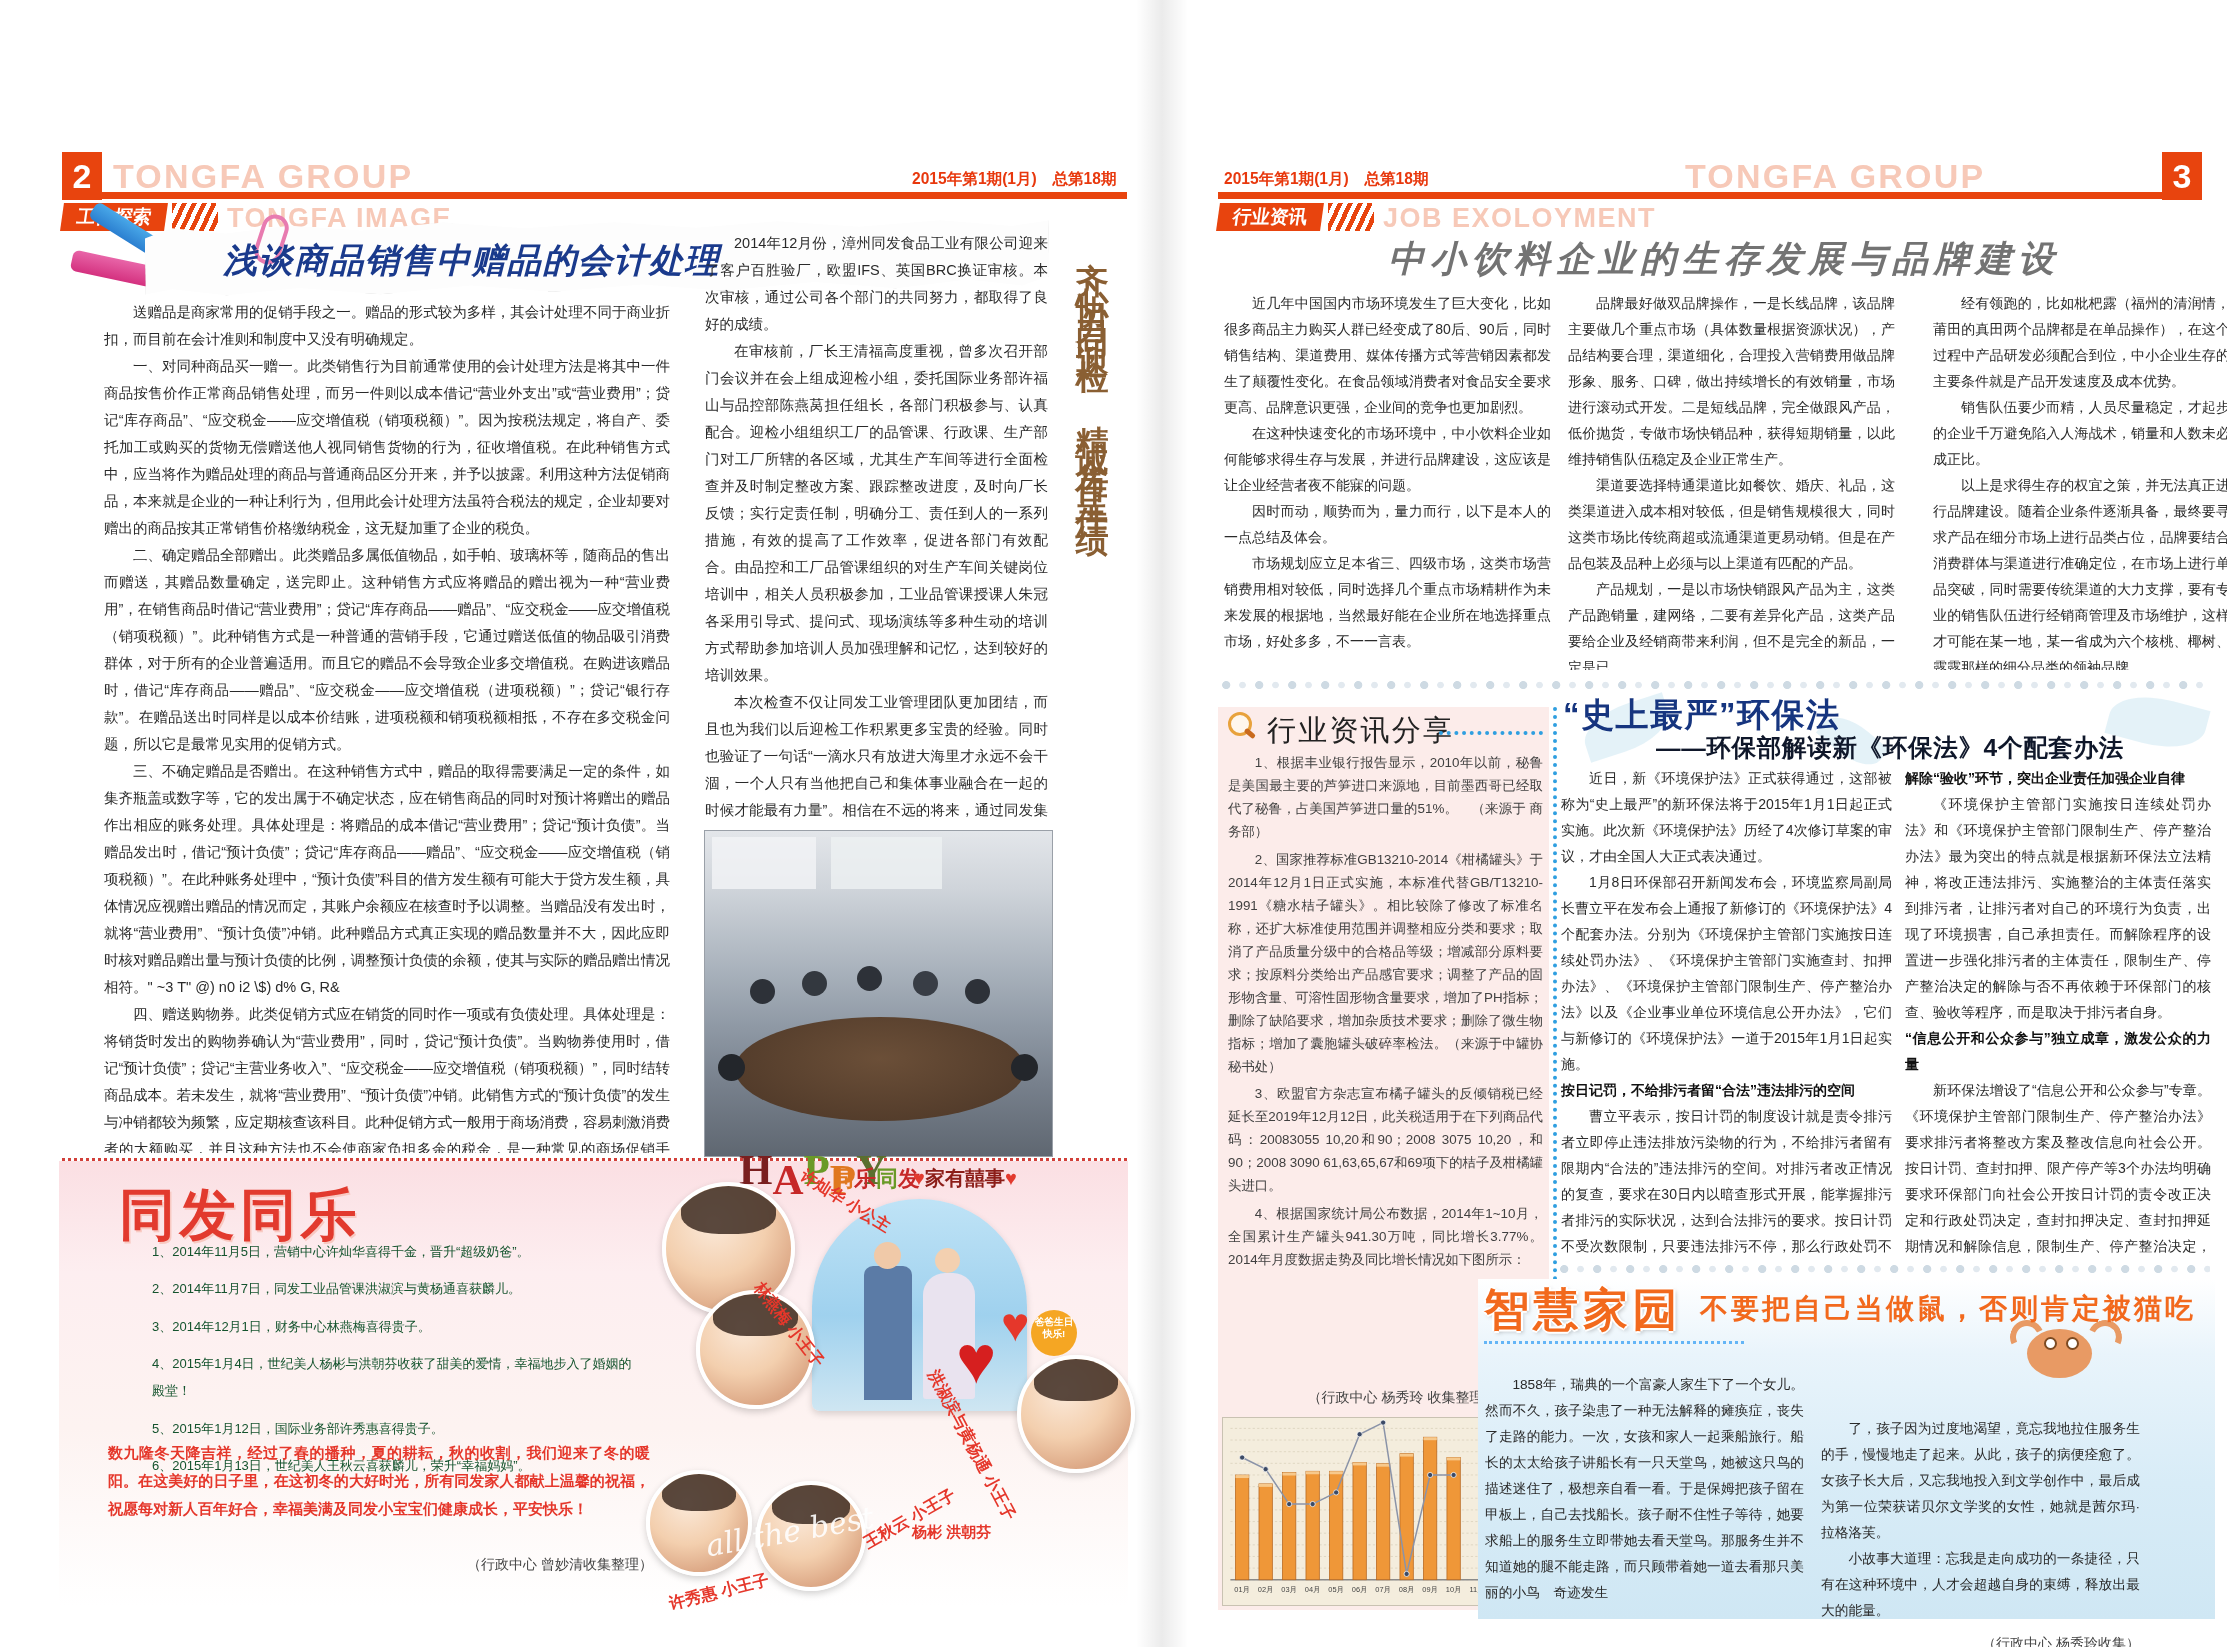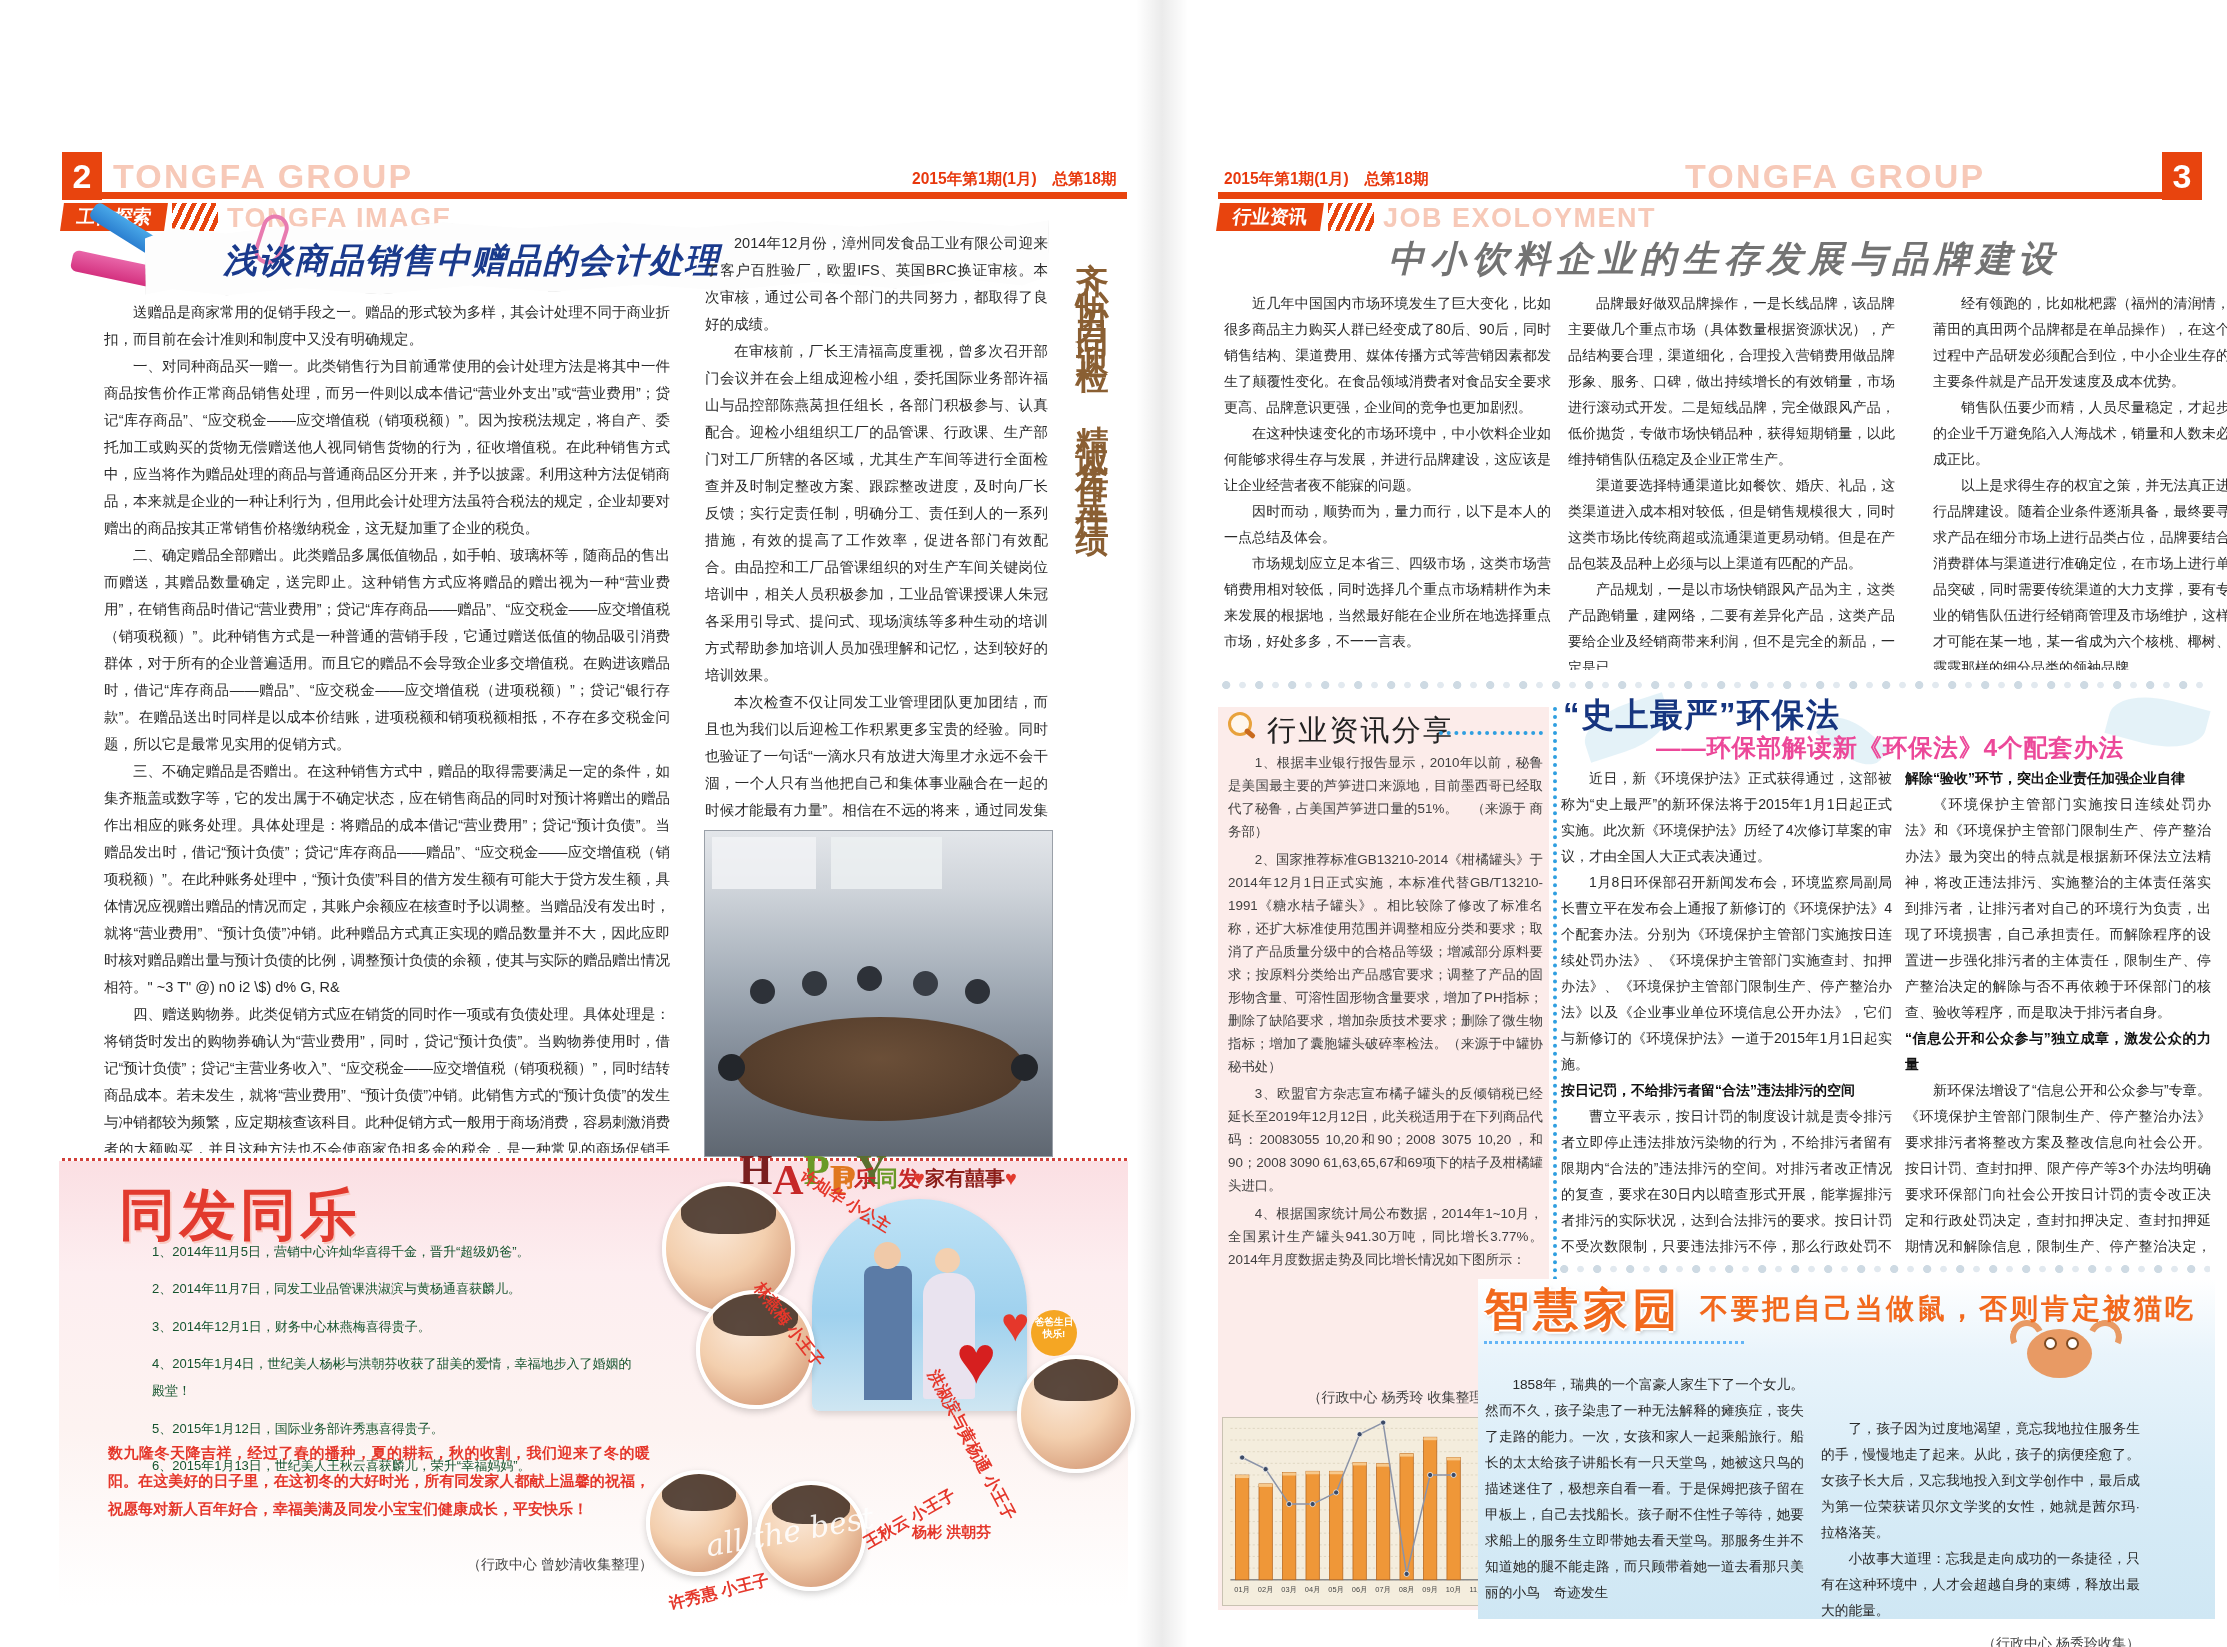--- a/index.html
+++ b/index.html
@@ -57,7 +57,7 @@
   .shareitems{font-size:13.4px;line-height:23px;text-align:justify;overflow:hidden;color:#404040;}
   .shareitems p{margin:0 0 4.5px 0;text-indent:2em;}
   .epltitle1{font-size:33px;font-weight:bold;color:#16357f;letter-spacing:1.5px;}
-  .epltitle2{font-size:24.5px;font-weight:bold;color:#ec4899;letter-spacing:0.7px;}
+  .epltitle2{font-size:24.5px;font-weight:bold;color:#0f172a;letter-spacing:0.7px;}
   .eplsub{font-weight:bold;color:#111;text-indent:0 !important;}
   .leaf{border-radius:60% 0 60% 0;background:#cde7f2;opacity:.55;}
   .wisbg{background:linear-gradient(180deg,#ffffff 0%,#e9f4fb 22%,#d8ecf7 60%,#cfe7f4 100%);}

